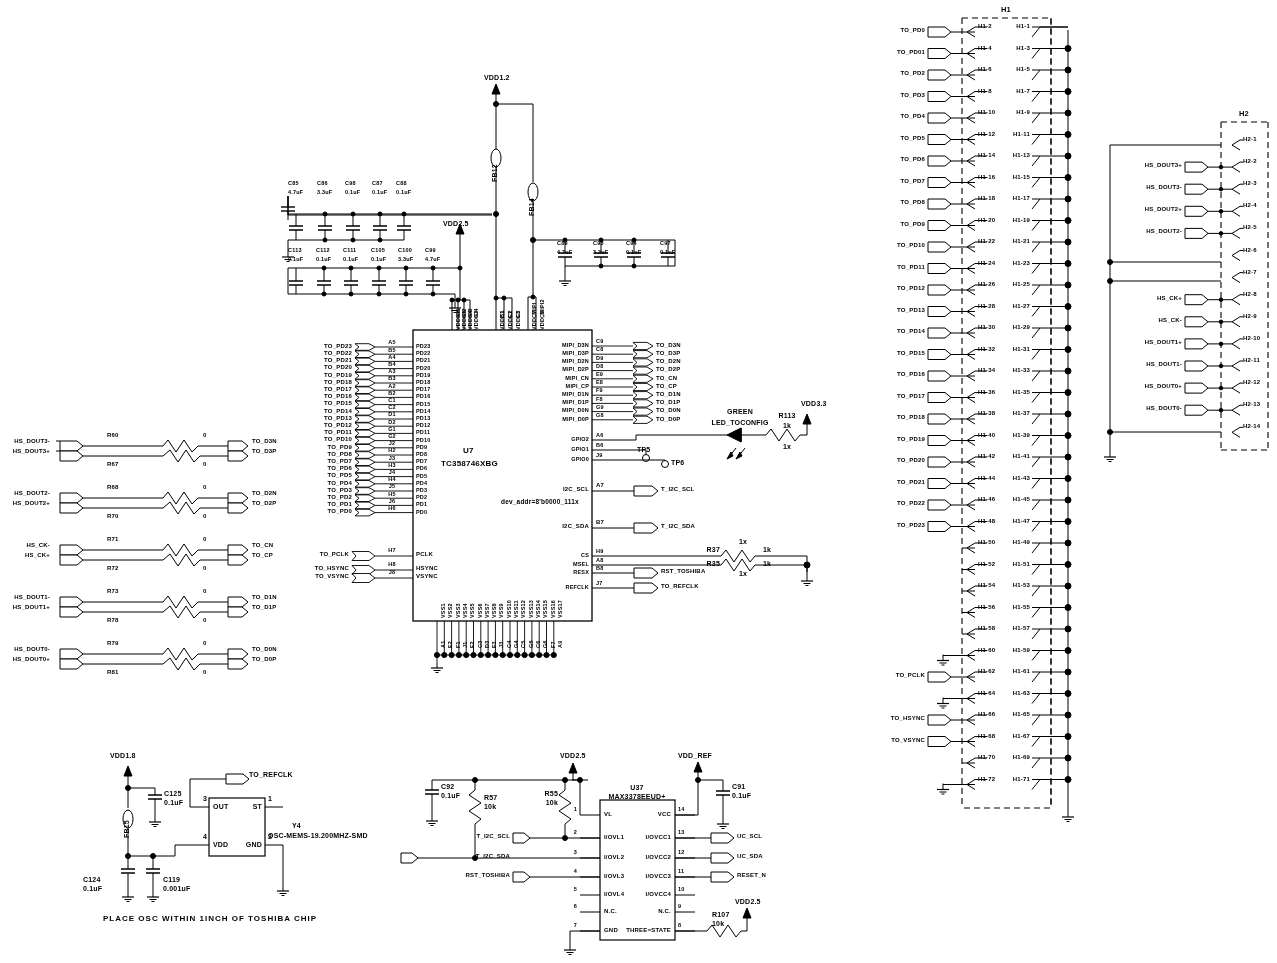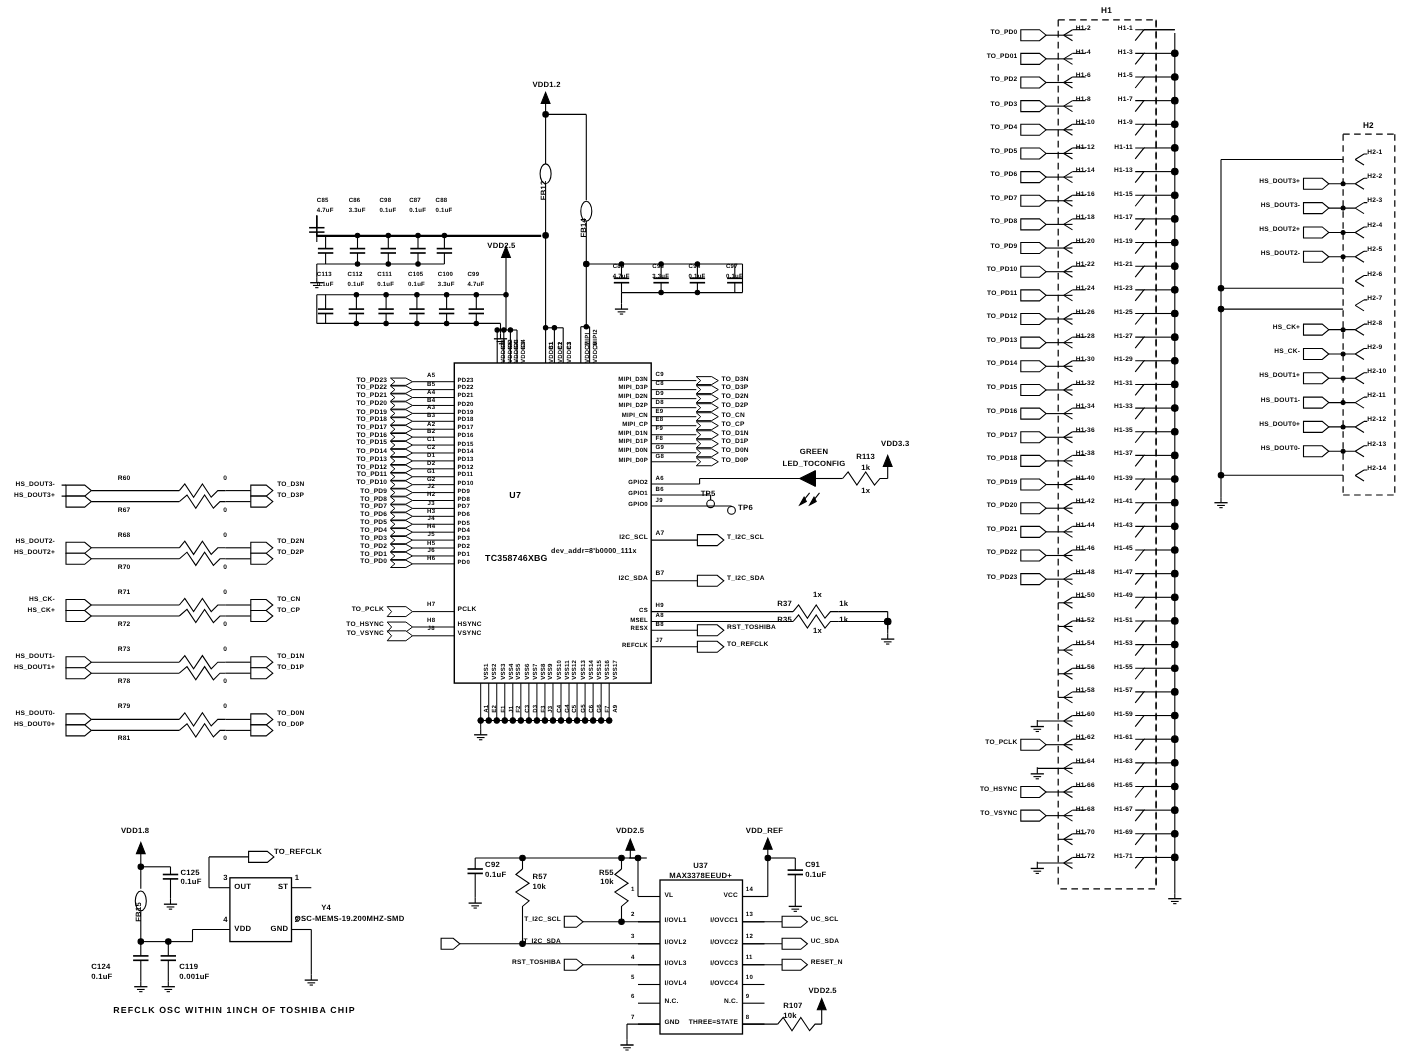--- a/index.html
+++ b/index.html
@@ -1367,7 +1367,7 @@
 <div class="lbl b vert" style="left:528px;top:216px;">FB14</div>
 
 <div class="lbl b" style="left:463px;top:447px;font-size:8px;">U7</div>
-<div class="lbl b" style="left:441px;top:460px;font-size:8px;margin-top:44px;">TC358746XBG</div>
+<div class="lbl b" style="left:441px;top:460px;font-size:8px;">TC358746XBG</div>
 <div class="lbl b" style="left:501px;top:498px;font-size:6.5px;">dev_addr=8'b0000_111x</div>
 
 <div class="lbl b c" style="left:740px;top:408px;">GREEN</div>

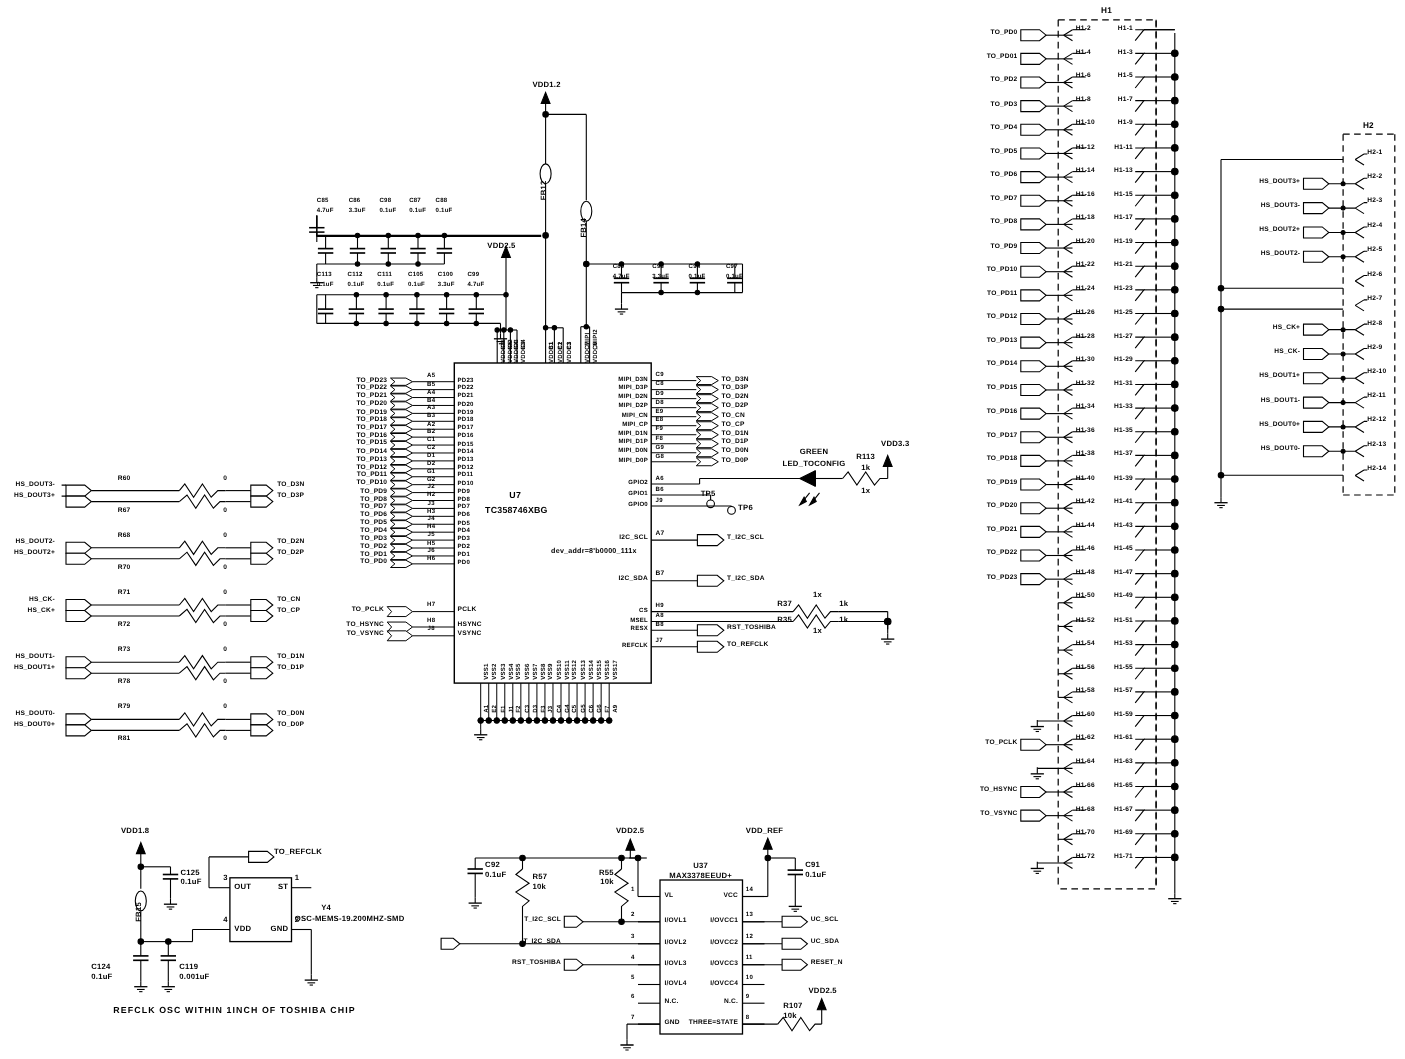--- a/index.html
+++ b/index.html
@@ -1405,7 +1405,7 @@
 <div class="lbl b" style="left:268px;top:795px;">1</div>
 <div class="lbl b r" style="left:207px;top:833px;">4</div>
 <div class="lbl b" style="left:268px;top:833px;">2</div>
-<div class="lbl b" style="left:103px;top:915px;font-size:8px;letter-spacing:1px;">REFCLK OSC WITHIN 1INCH OF TOSHIBA CHIP</div>
+<div class="lbl b" style="left:103px;top:915px;font-size:8px;letter-spacing:1px;">PLACE OSC WITHIN 1INCH OF TOSHIBA CHIP</div>
 
 <div class="lbl b c" style="left:637px;top:784px;">U37</div>
 <div class="lbl b c" style="left:637px;top:793px;">MAX3378EEUD+</div>

